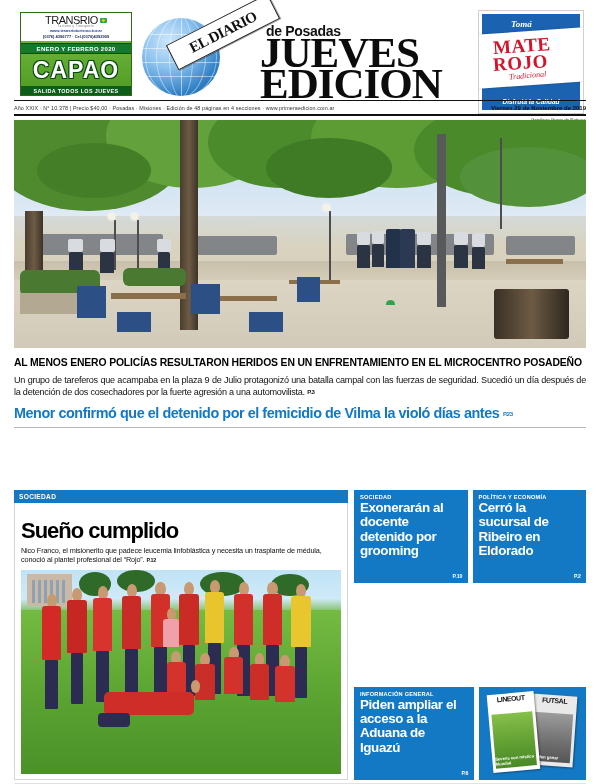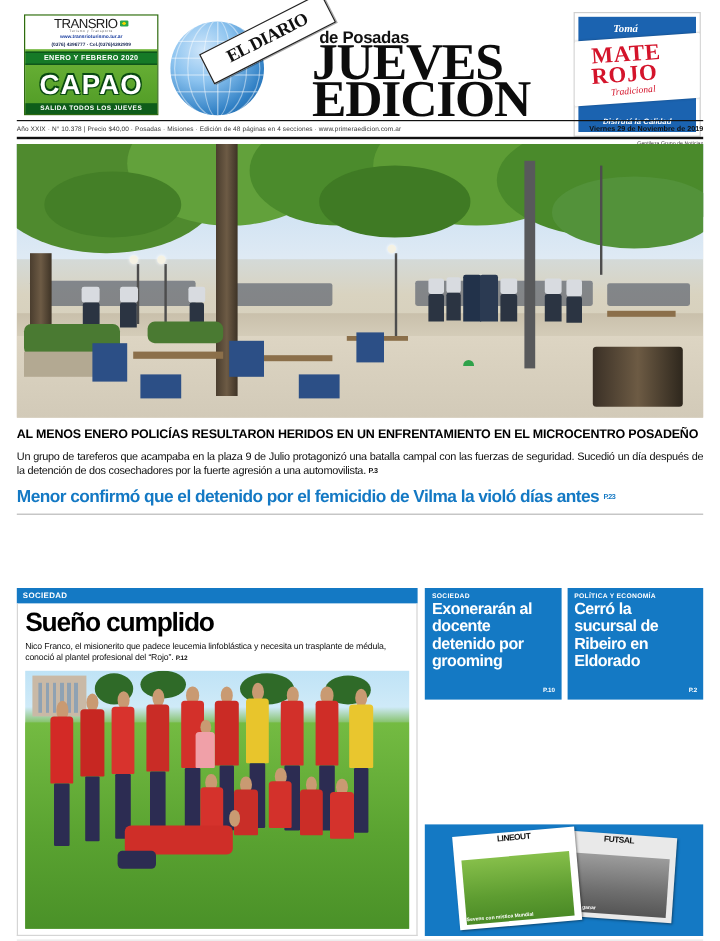--- a/index.html
+++ b/index.html
@@ -108,7 +108,7 @@
 
   .secbar{height:13px;background:#1479c4;color:#fff;font-size:6.6px;font-weight:bold;
     display:flex;align-items:center;padding-left:5px;letter-spacing:.3px;}
-  .feature{flex:1;border:1px solid #d5d5d5;border-top:none;background:#fff;padding:4px 6px 5px;box-sizing:border-box;
+  .feature{flex:1;border:1px solid #d5d5d5;border-top:none;background:#fff;padding:16px 6px 5px;box-sizing:border-box;
     display:flex;flex-direction:column;}
   .feat-title{font-size:22px;font-weight:bold;letter-spacing:-1px;line-height:24px;color:#000;}
   .feat-deck{margin-top:3px;font-size:7.3px;line-height:9.3px;color:#111;letter-spacing:-0.15px;}

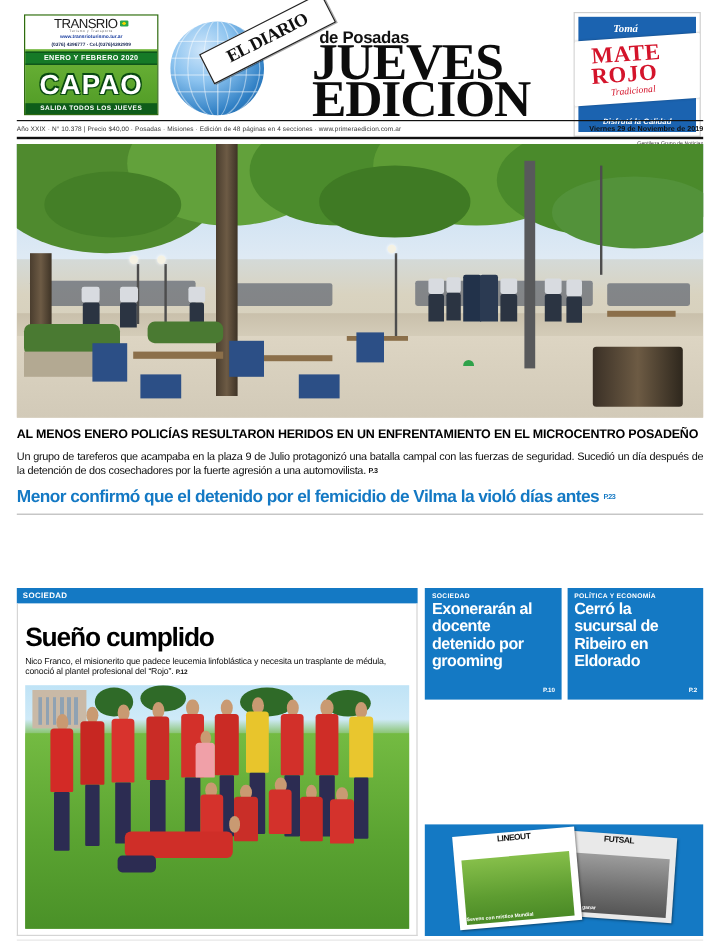--- a/index.html
+++ b/index.html
@@ -383,6 +383,11 @@
       </div>
 
       <div class="row2">
+        <div class="box">
+          <div class="box-kicker">INFORMACIÓN GENERAL</div>
+          <div class="box-title">Piden ampliar el acceso a la Aduana de Iguazú</div>
+          <div class="box-pg">P.6</div>
+        </div>
 
         <div class="sportad">
           <div class="sa-p2">

